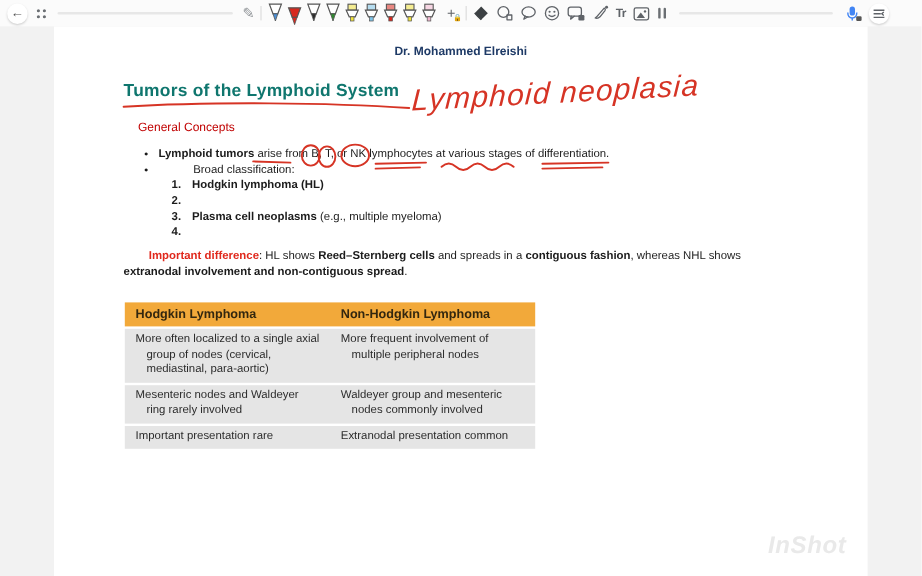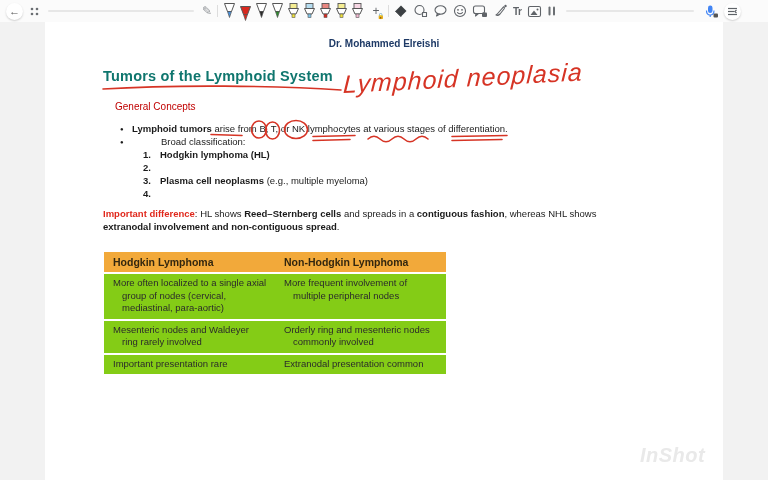--- a/index.html
+++ b/index.html
@@ -244,7 +244,7 @@
         </div>
       </div>
 
-      <div class="important body-text"><b style="color: rgb(224, 40, 28);">Important difference</b><span>: HL shows </span><b>Reed–Sternberg cells</b><span> and spreads in a </span><b>contiguous fashion</b><span>, whereas NHL shows </span><b>extranodal involvement and non-contiguous spread</b><span>.</span></div>
+      <div class="important body-text"><b style="color: rgb(224, 40, 28); margin-left: 21px;">Important difference</b><span>: HL shows </span><b>Reed–Sternberg cells</b><span> and spreads in a </span><b>contiguous fashion</b><span>, whereas NHL shows </span><b>extranodal involvement and non-contiguous spread</b><span>.</span></div>
 
       <table class="cmp">
         <tbody>

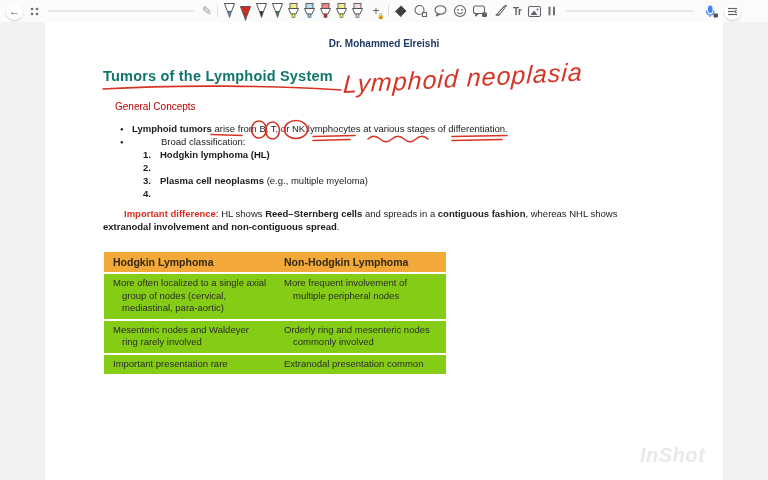--- a/index.html
+++ b/index.html
@@ -54,7 +54,7 @@
   table.cmp { position:absolute; left:59px; top:228px; width:342px; border-collapse:separate; border-spacing:0 2px; }
   table.cmp th { background:#f2a93a; font-size:10.5px; font-weight:bold; color:#33270f;
                  text-align:left; padding:4px 8px 4px 9px; height:20px;margin-left:27px; }
-  table.cmp td { background:#84cc16; font-size:9.5px; color:#2b2b2b; line-height:12.5px;
+  table.cmp td { background:#e5e5e5; font-size:9.5px; color:#2b2b2b; line-height:12.5px;
                  padding:3px 8px 4px 18px; text-indent:-9px; vertical-align:top; width:50%;margin-top:12px; }
 
   .ink { position:absolute; left:0; top:0; width:678px; height:458px; pointer-events:none; }

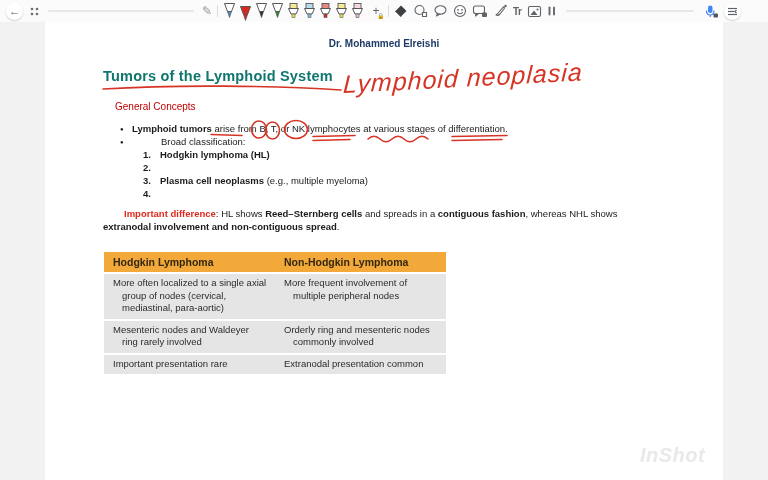--- a/index.html
+++ b/index.html
@@ -258,7 +258,7 @@
         </tr>
         <tr>
           <td>Mesenteric nodes and Waldeyer ring rarely involved</td>
-          <td>Orderly ring and mesenteric nodes commonly involved</td>
+          <td>Waldeyer group and mesenteric nodes commonly involved</td>
         </tr>
         <tr>
           <td>Important presentation rare</td>

